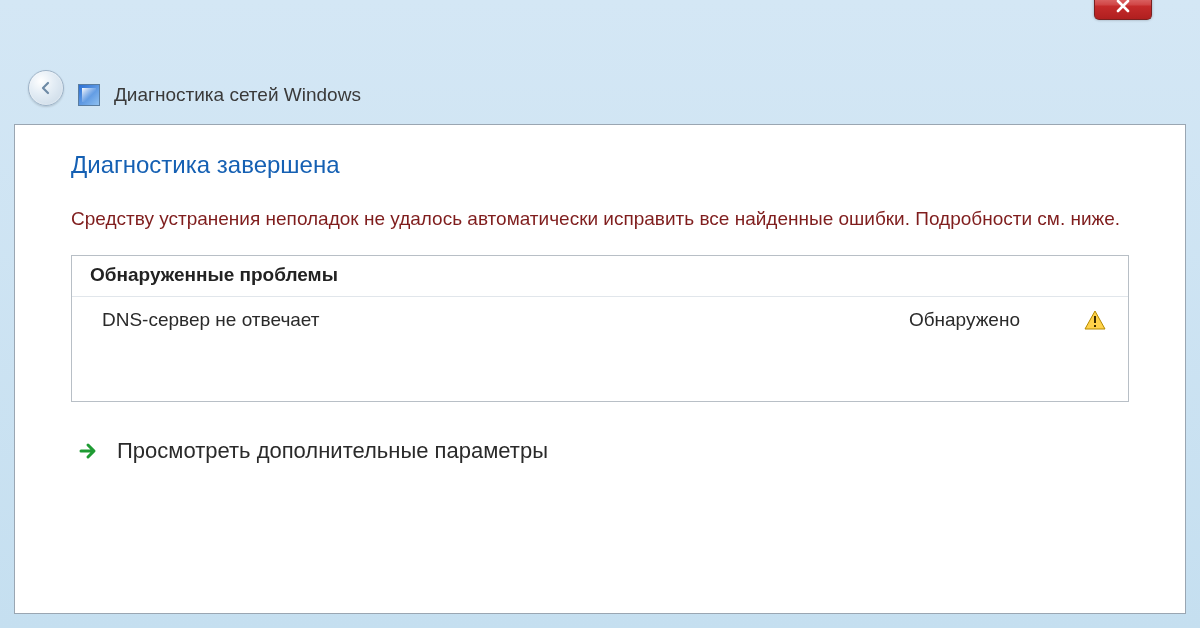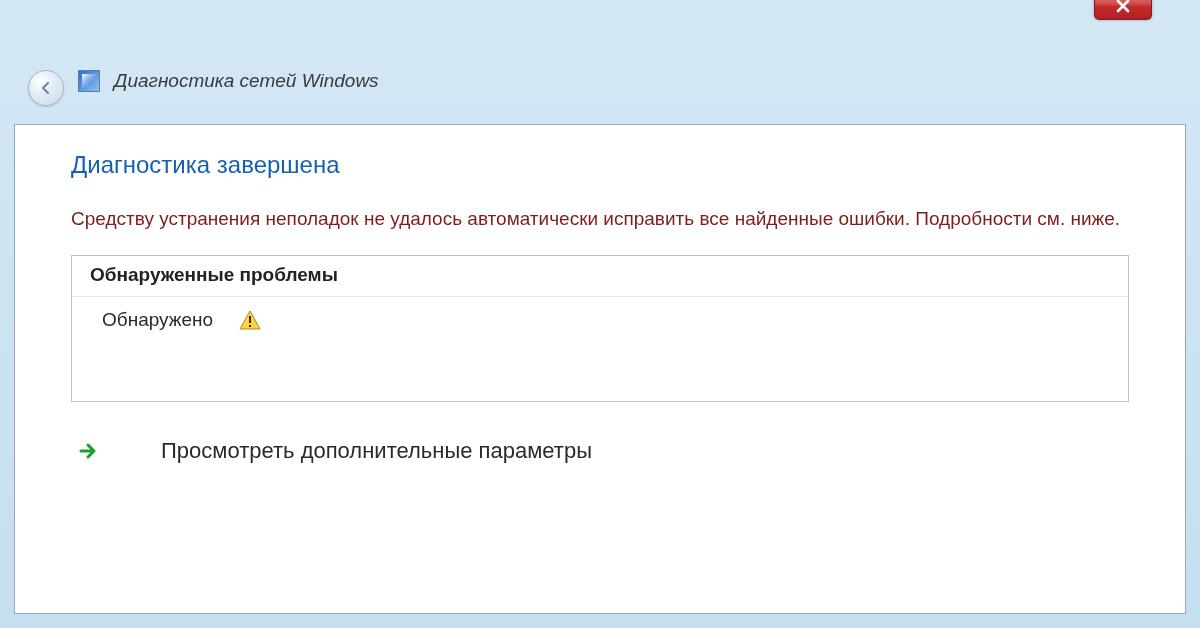--- a/index.html
+++ b/index.html
@@ -34,13 +34,12 @@
 
     .header-bar {
       display: flex;
-      align-items: flex-start;
+      align-items: flex-end;
       gap: 14px;
       padding: 70px 0 18px 28px;
       color: #3a3a3a;
       font-size: 19px;
       font-weight: 400;
-      font-style: italic;
     }
 
     .back-btn {

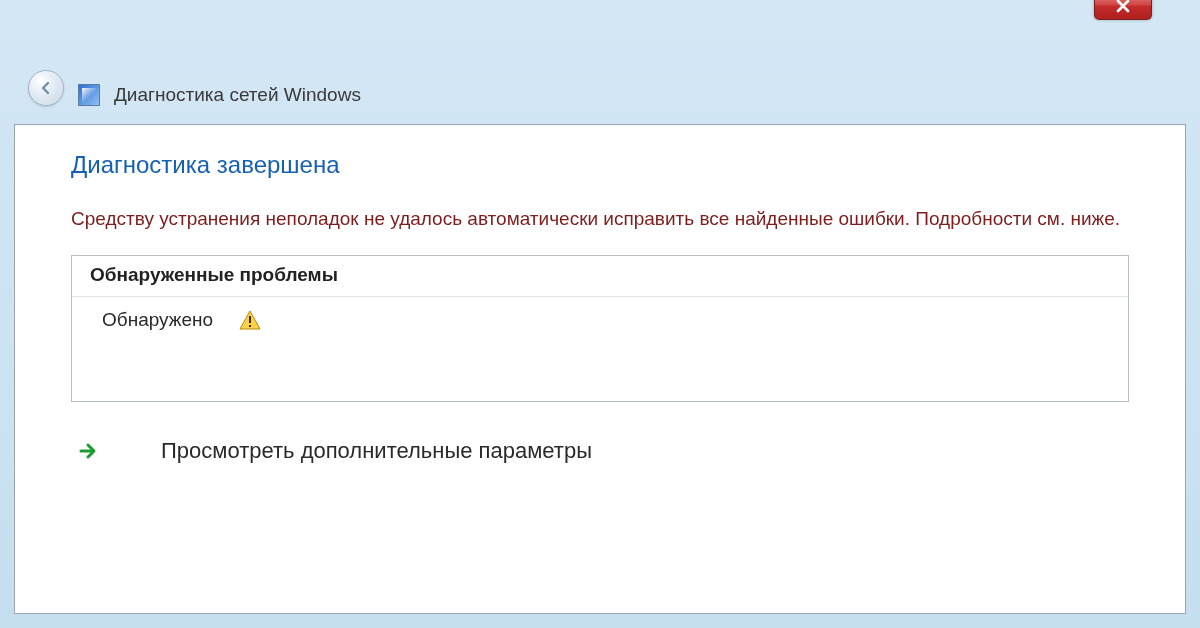--- a/index.html
+++ b/index.html
@@ -160,6 +160,7 @@
   <div class="problems-box">
     <div class="problems-header">Обнаруженные проблемы</div>
     <div class="problem-row">
+      <span class="problem-name">DNS-сервер не отвечает</span>
       <span class="problem-status">Обнаружено</span>
       <span class="warn-icon">
         <svg width="22" height="20" viewBox="0 0 22 20">

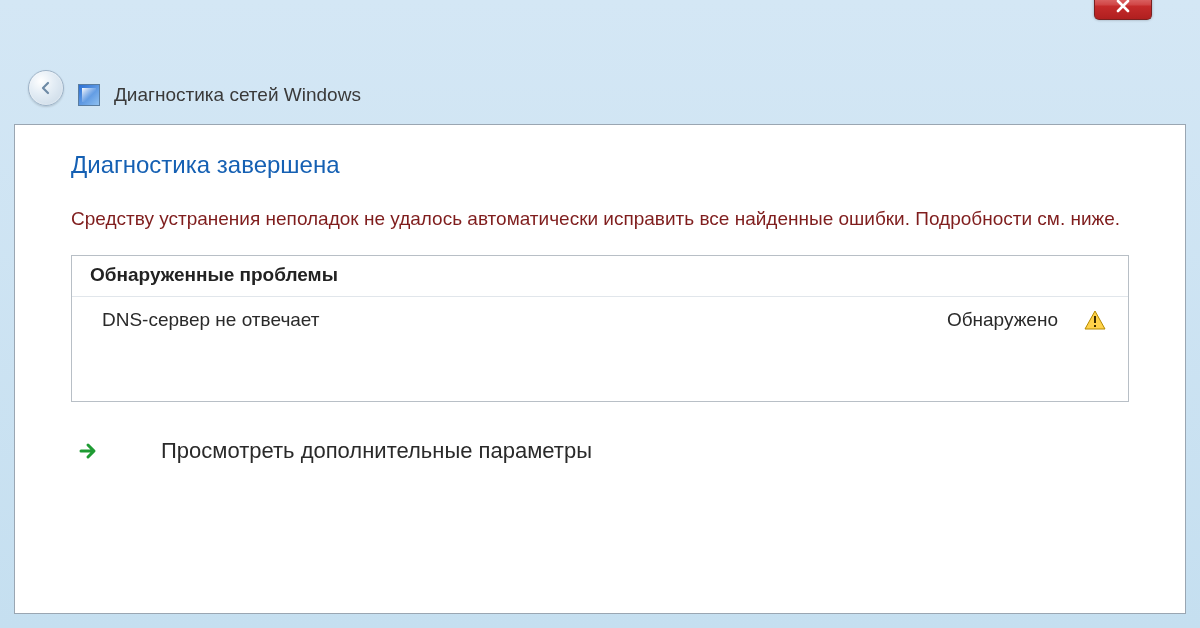--- a/index.html
+++ b/index.html
@@ -111,7 +111,7 @@
       color: #2a2a2a;
     }
     .problem-name { flex: 1; }
-    .problem-status { margin-right: 26px; }
+    .problem-status { margin-right: 64px; }
 
     .warn-icon {
       width: 22px;

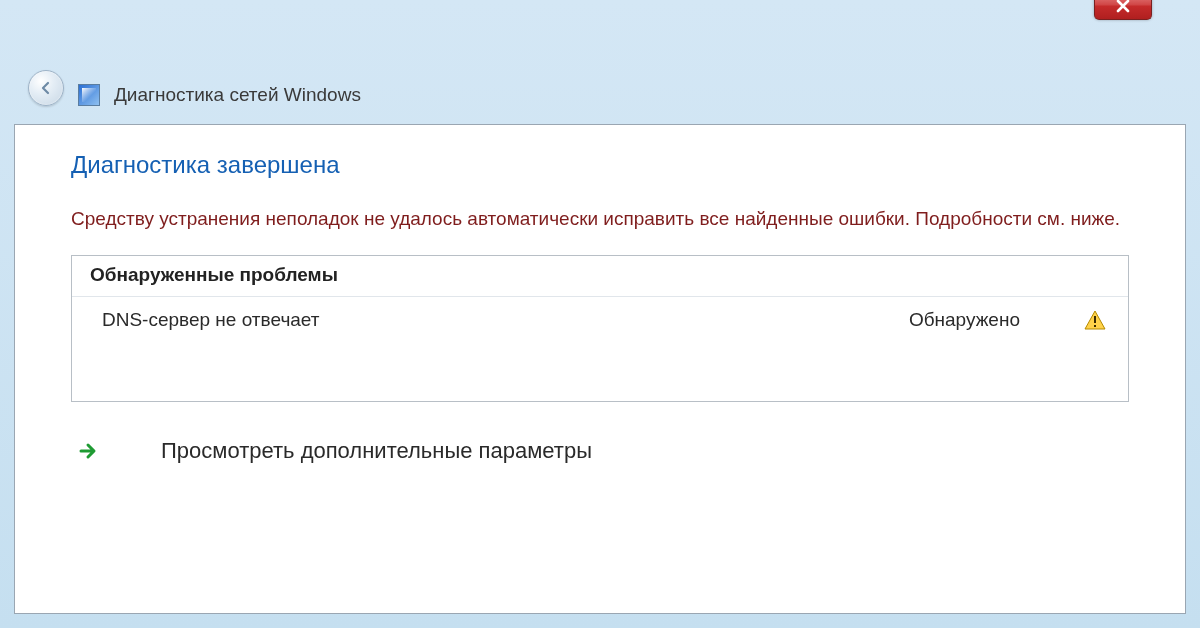--- a/index.html
+++ b/index.html
@@ -131,7 +131,6 @@
     .link-text {
       color: #2a2a2a;
       font-size: 22px;
-      margin-left: 44px;
     }
   </style>
 </head>

